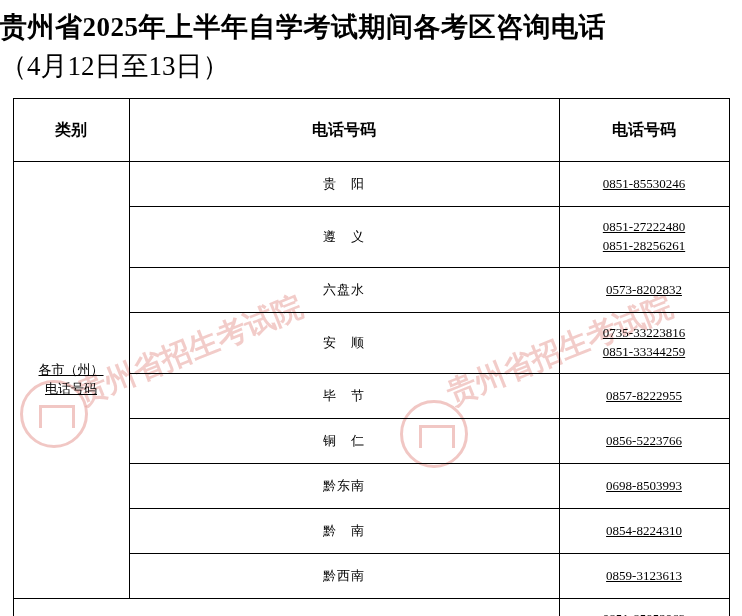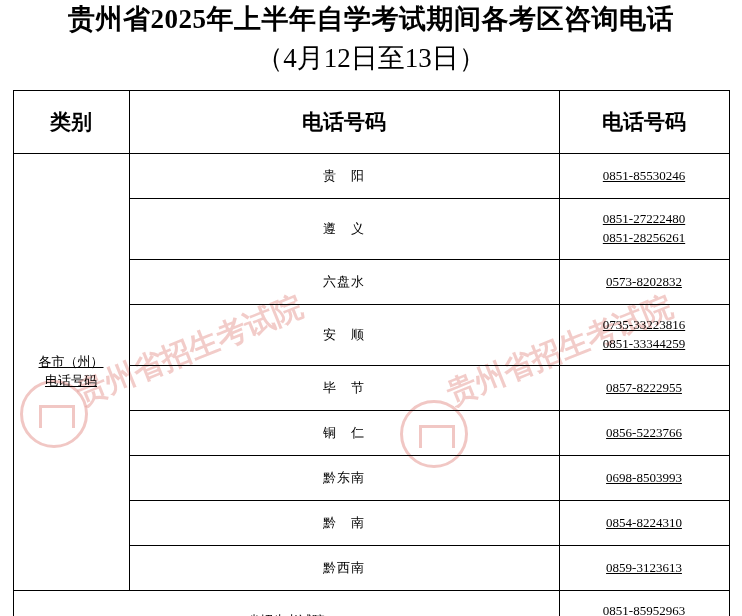--- a/index.html
+++ b/index.html
@@ -22,7 +22,7 @@
     box-sizing: border-box;
   }
   .title-block {
-    text-align: center;
+    padding-top: 8px;
   }
   .title-line {
     font-size: 27px;

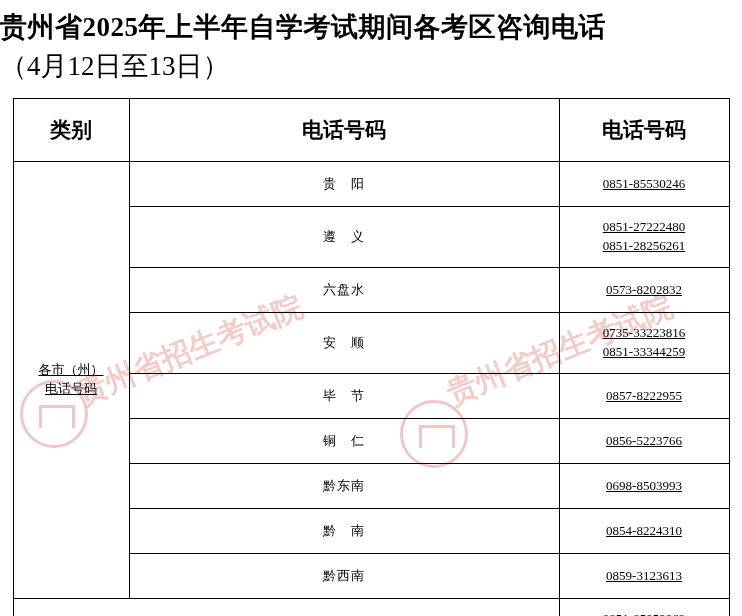--- a/index.html
+++ b/index.html
@@ -56,7 +56,7 @@
   }
   table.phone-table th {
     font-weight: bold;
-    font-size: 21px;
+    font-size: 16px;
     height: 54px;
   }
   .col-cat { width: 116px; }

